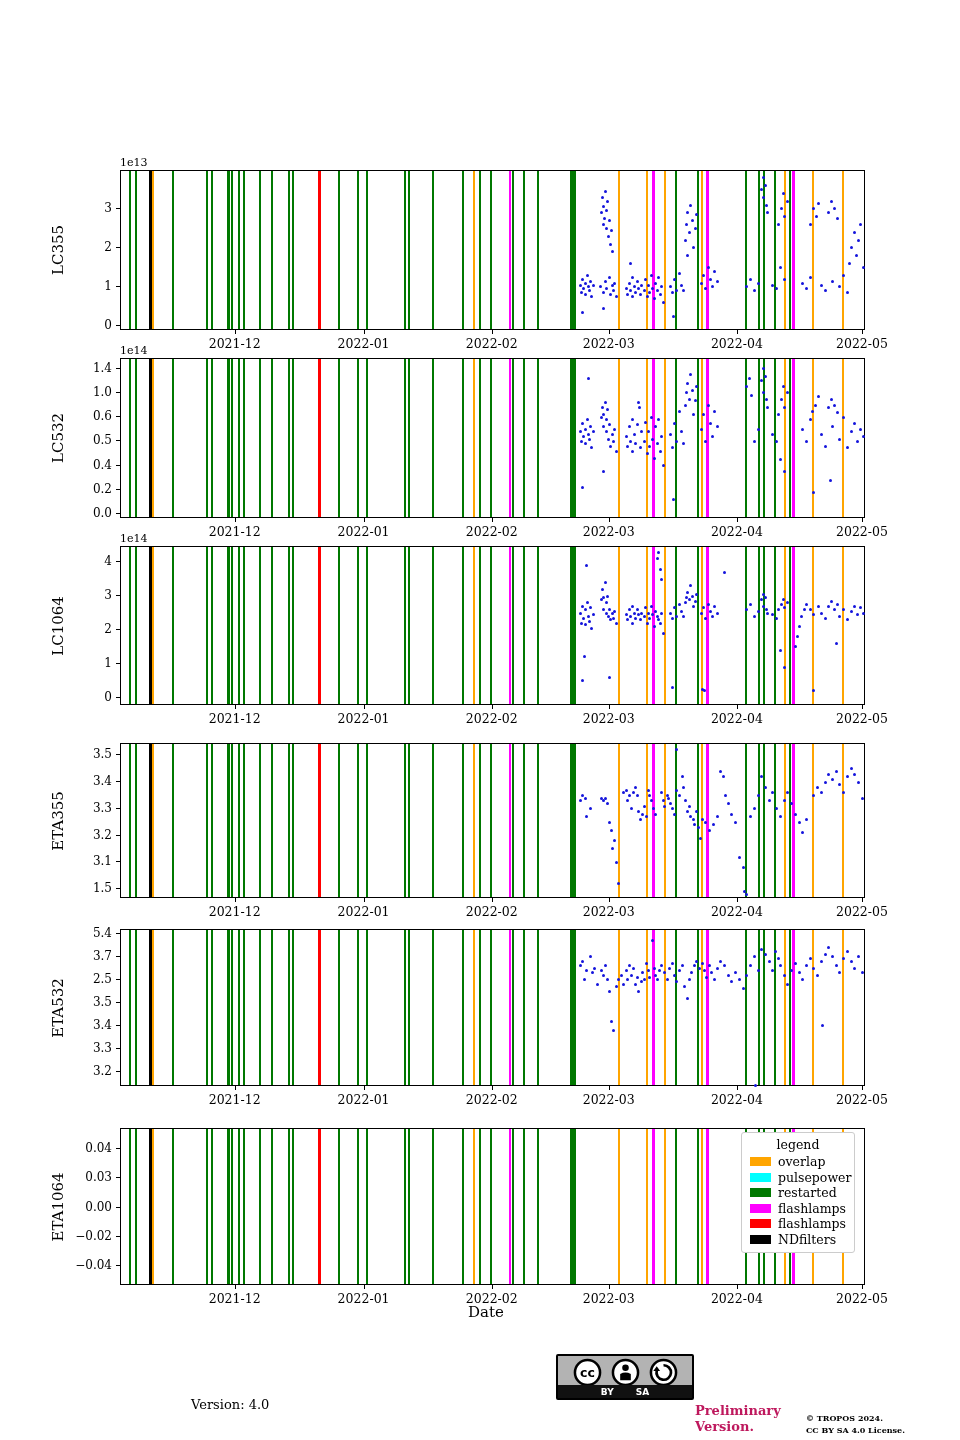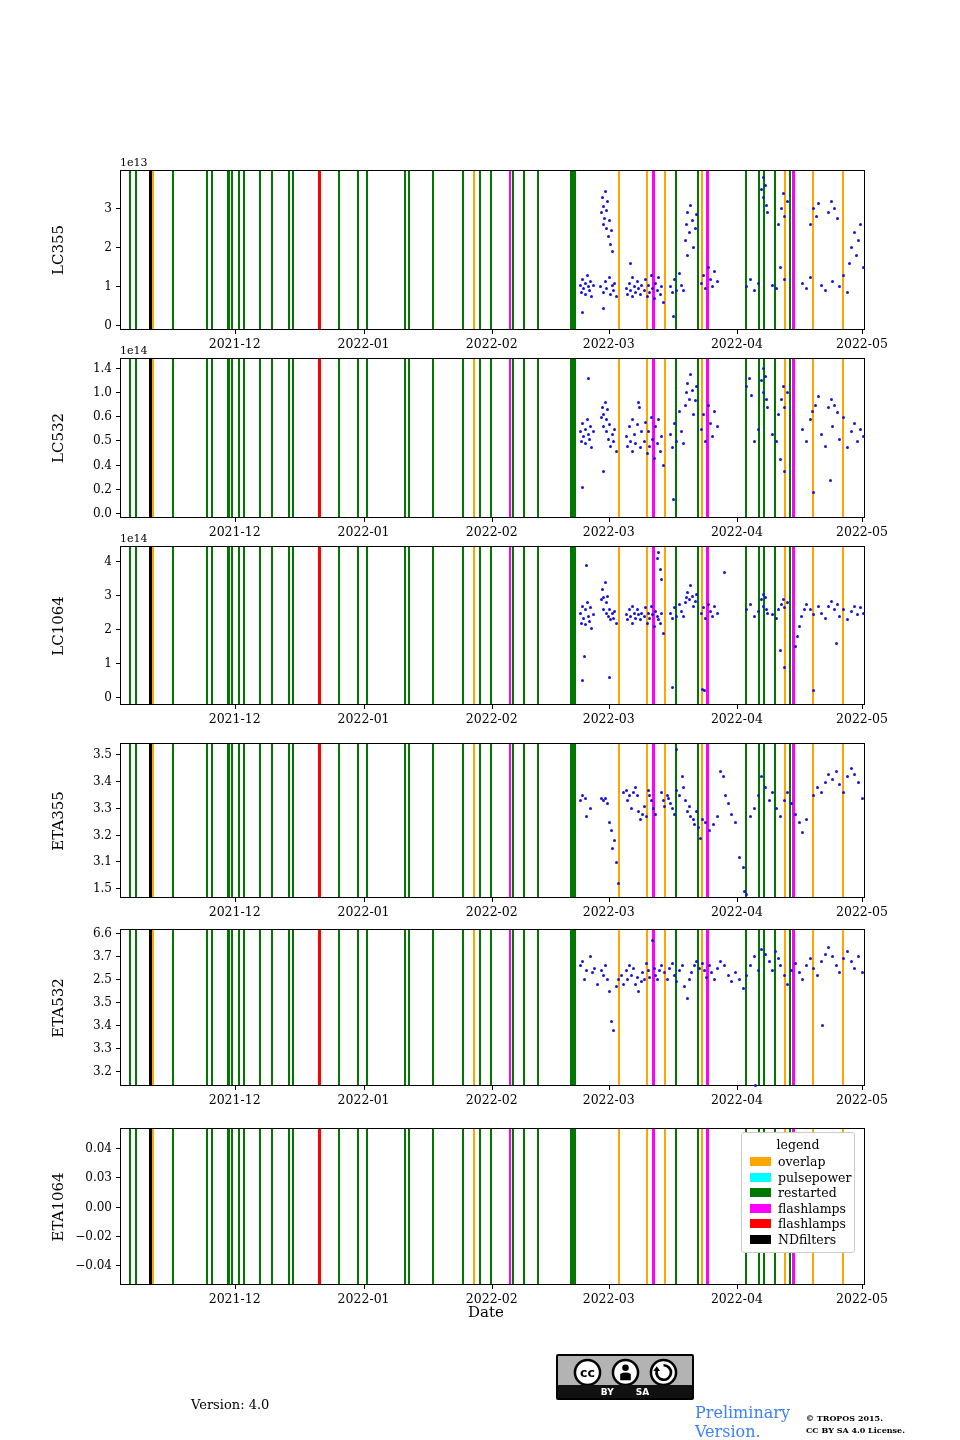--- a/index.html
+++ b/index.html
@@ -1000,7 +1000,7 @@
       <div class="tick" style="left:116px;top:955.6px;width:4px;height:1px;"></div>
       <div class="ytl" style="left:72px;top:948.6px;">3.7</div>
       <div class="tick" style="left:116px;top:932.5px;width:4px;height:1px;"></div>
-      <div class="ytl" style="left:72px;top:925.5px;">6.6</div>
+      <div class="ytl" style="left:72px;top:925.5px;">5.4</div>
       <div class="tick" style="left:234.7px;top:1086px;width:1px;height:4px;"></div>
       <div class="xtl" style="left:199.7px;top:1092px;">2021-12</div>
       <div class="tick" style="left:363.6px;top:1086px;width:1px;height:4px;"></div>

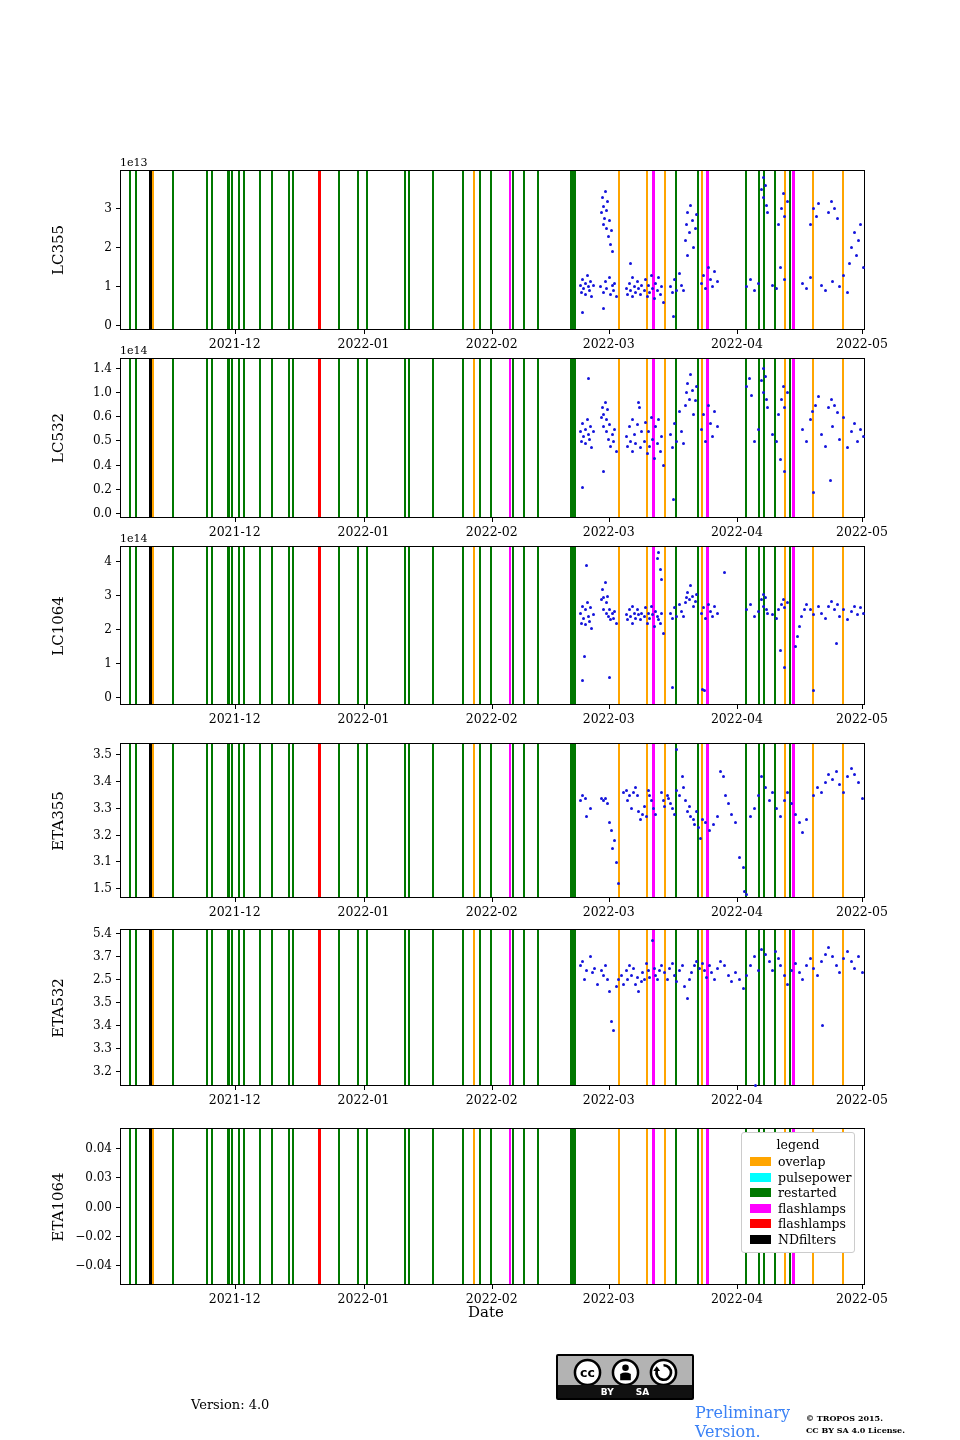--- a/index.html
+++ b/index.html
@@ -30,7 +30,7 @@
          display:flex;justify-content:center;gap:22px;align-items:center;}
   .badge-icons{position:absolute;top:2px;left:0;right:0;display:flex;
          justify-content:center;gap:9px;}
-  .prelim{position:absolute;color:#3b82f6;font-weight:normal;font-size:16px;line-height:1.2;}
+  .prelim{position:absolute;color:#be185d;font-weight:bold;font-size:13px;line-height:1.2;}
   .copyrt{position:absolute;color:#000;font-weight:bold;font-size:8px;line-height:1.5;}
 </style>
 </head>

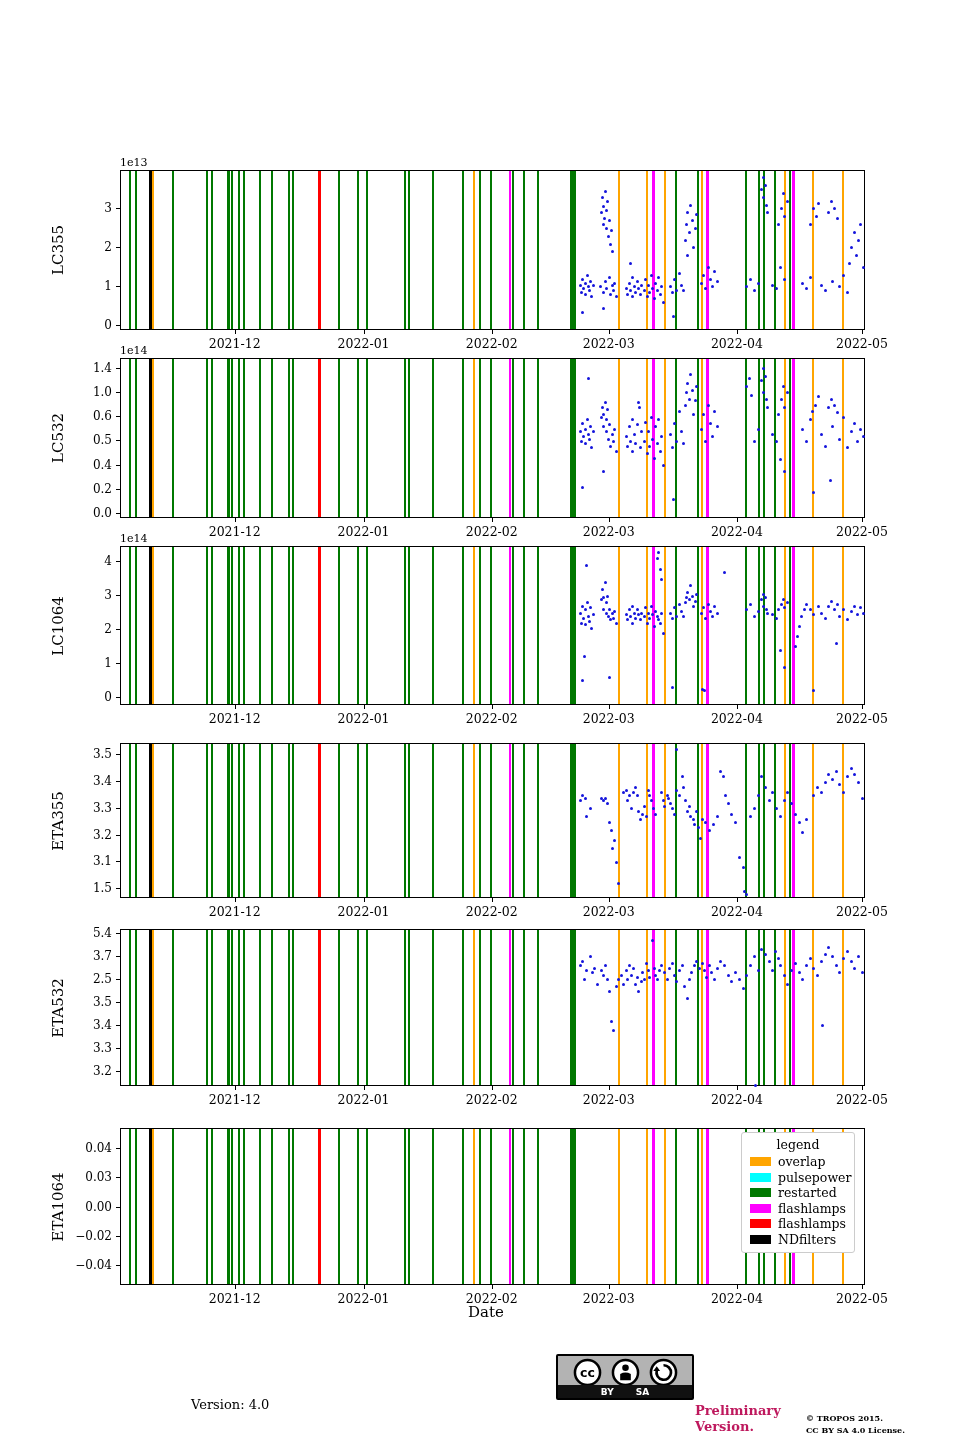--- a/index.html
+++ b/index.html
@@ -1149,7 +1149,7 @@
   </div>
 
   <div class="copyrt" style="left:806px;top:1412px;">
-    <div>© TROPOS 2015.</div>
+    <div>© TROPOS 2024.</div>
     <div>CC BY SA 4.0 License.</div>
   </div>
 </div>

